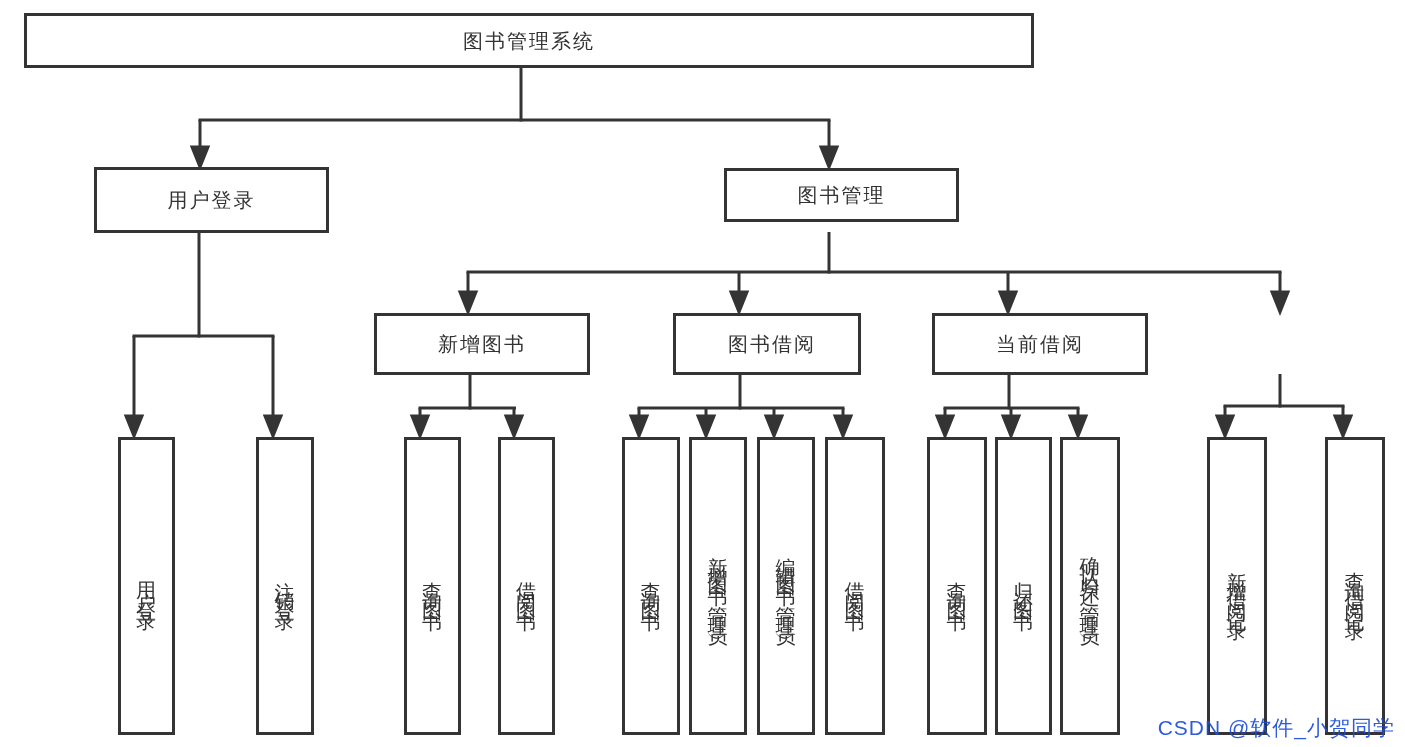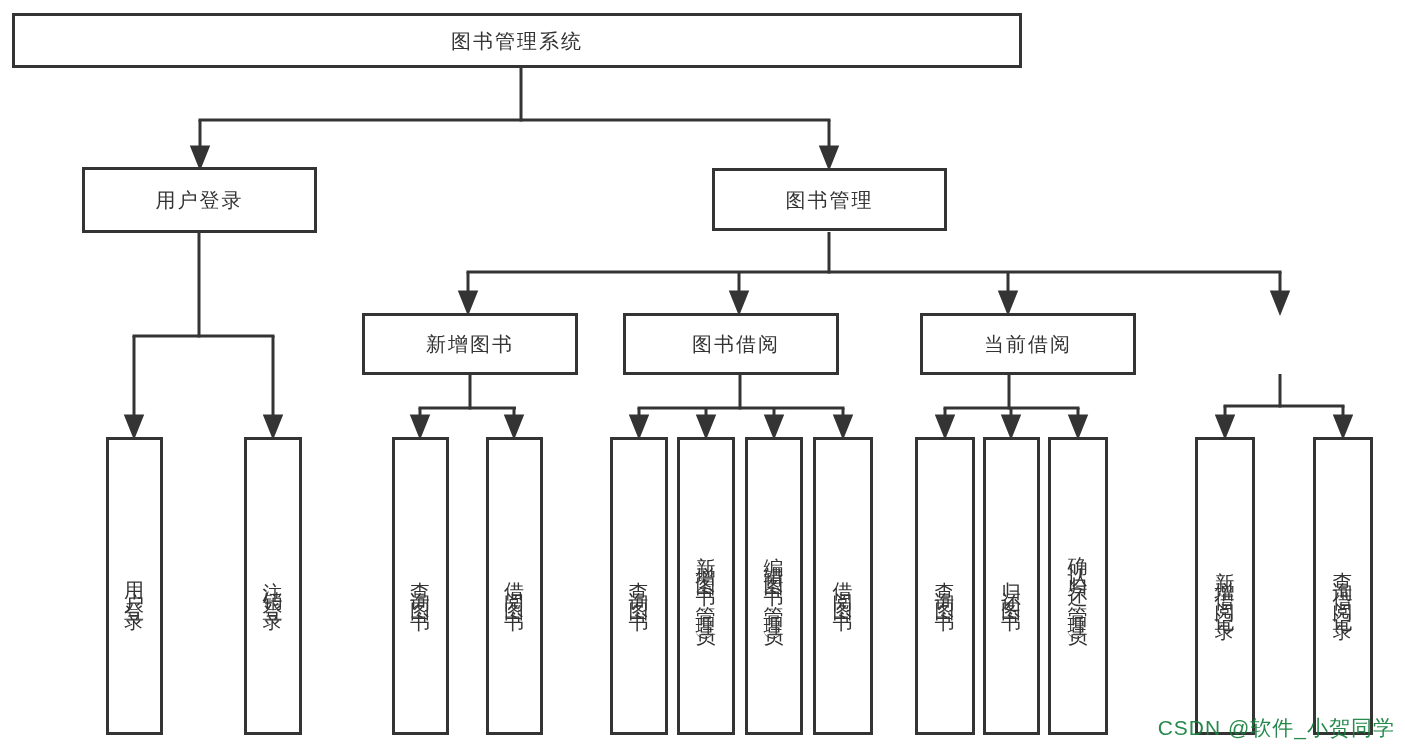--- a/index.html
+++ b/index.html
@@ -35,6 +35,7 @@
     font-size: 20px;
     letter-spacing: 2px;
     line-height: 1.2;
+    margin-left: 12px;
   }
   .leaf {
     writing-mode: vertical-rl;

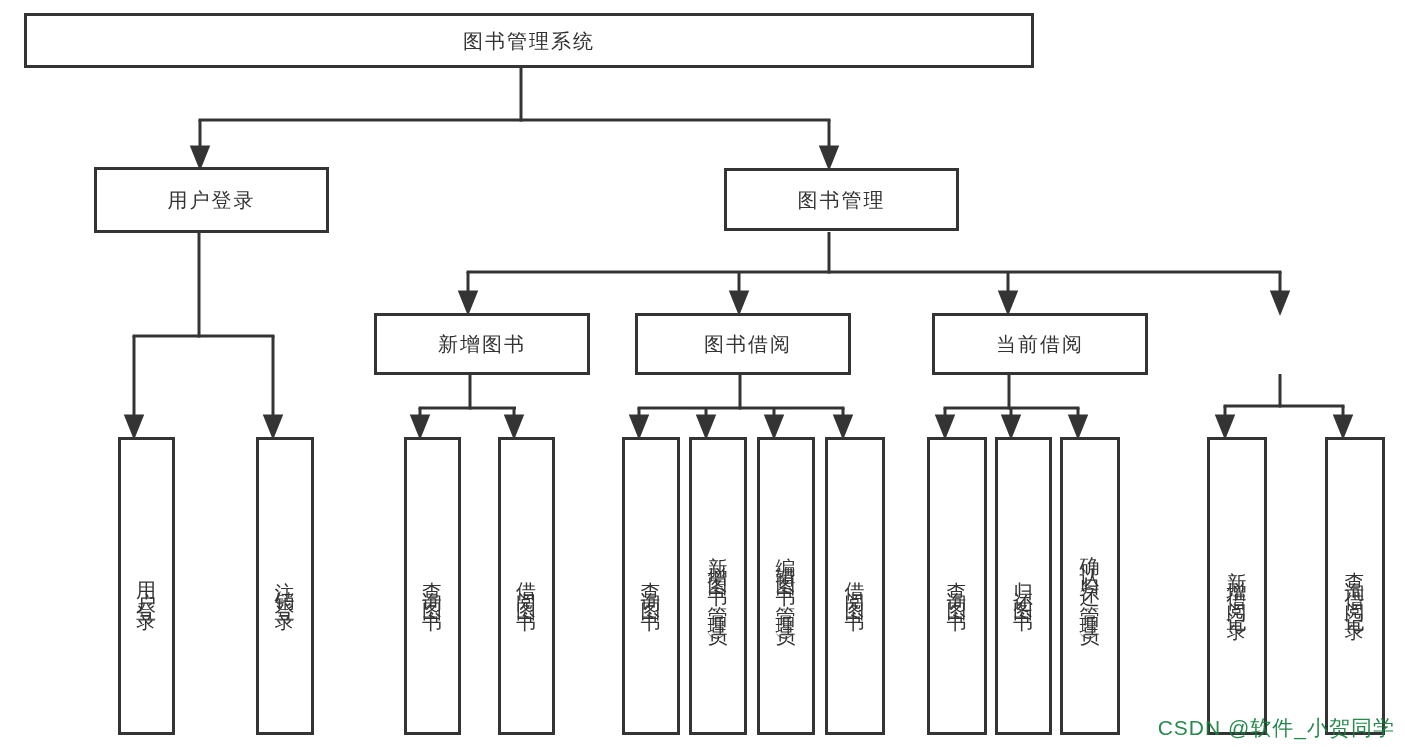--- a/index.html
+++ b/index.html
@@ -58,7 +58,7 @@
   
   #n-root            { left: 12px;   top: 13px;  width: 1010px; height: 55px; }
   #n-user-login      { left: 82px;   top: 167px; width: 235px;  height: 66px; }
-  #n-book-mgmt       { left: 712px;  top: 168px; width: 235px;  height: 63px; }
+  #n-book-mgmt       { left: 712px;  top: 168px; width: 235px;  height: 54px; }
   #n-new-book        { left: 362px;  top: 313px; width: 216px;  height: 62px; }
   #n-book-borrow     { left: 623px;  top: 313px; width: 216px;  height: 62px; padding-left: 10px; }
   #n-current-borrow  { left: 920px;  top: 313px; width: 216px;  height: 62px; }

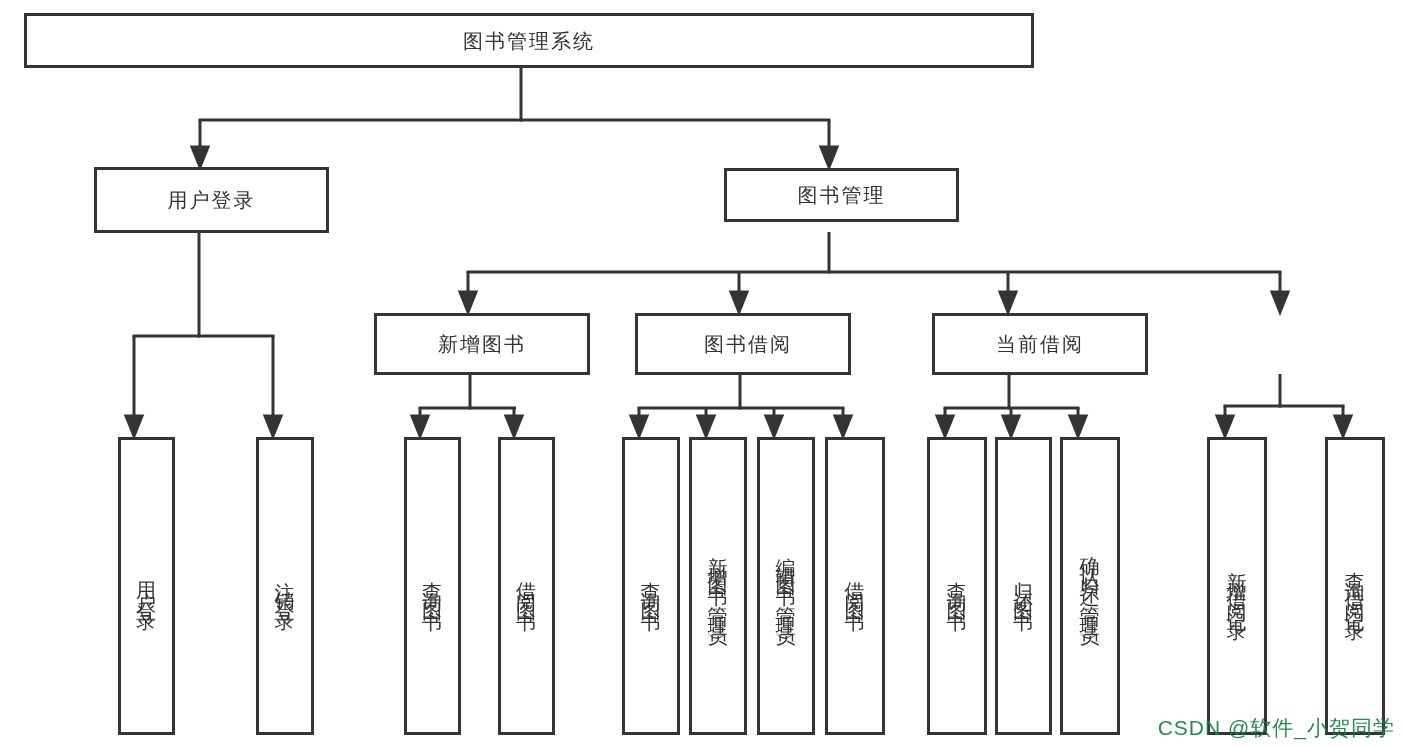--- a/index.html
+++ b/index.html
@@ -60,7 +60,7 @@
   #n-user-login      { left: 82px;   top: 167px; width: 235px;  height: 66px; }
   #n-book-mgmt       { left: 712px;  top: 168px; width: 235px;  height: 54px; }
   #n-new-book        { left: 362px;  top: 313px; width: 216px;  height: 62px; }
-  #n-book-borrow     { left: 623px;  top: 313px; width: 216px;  height: 62px; padding-left: 10px; }
+  #n-book-borrow     { left: 661px;  top: 313px; width: 188px;  height: 62px; padding-left: 10px; }
   #n-current-borrow  { left: 920px;  top: 313px; width: 216px;  height: 62px; }
   #n-records         { left: 1173px; top: 313px; width: 214px;  height: 63px; }
   .leaf              { top: 437px;   height: 298px; }

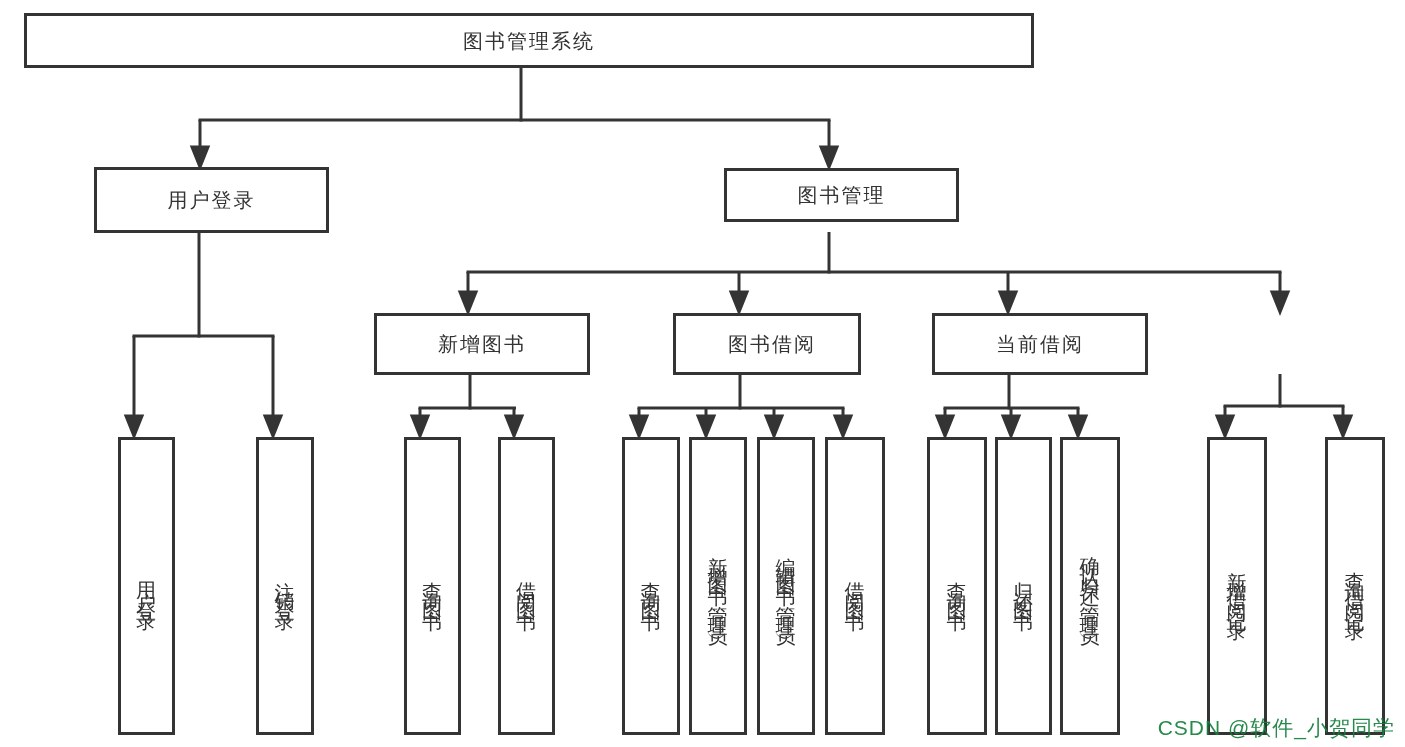--- a/index.html
+++ b/index.html
@@ -49,7 +49,7 @@
     right: 10px;
     bottom: 5px;
     font-size: 21px;
-    color: #15803d;
+    color: #1d4ed8;
     opacity: 0.92;
     letter-spacing: 1px;
     white-space: nowrap;

